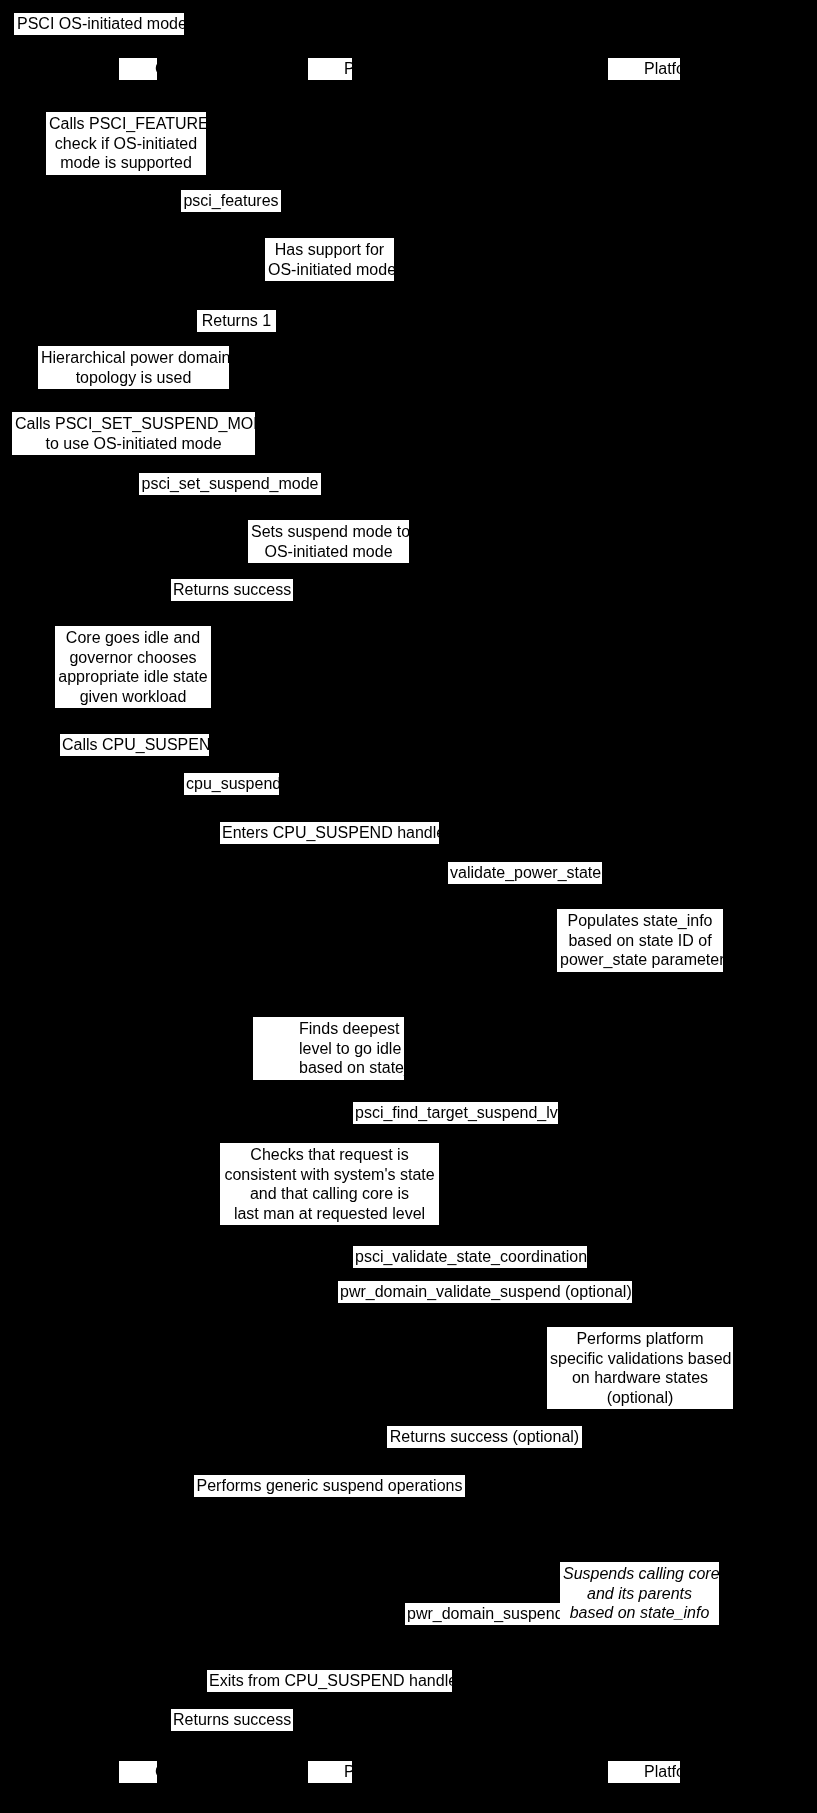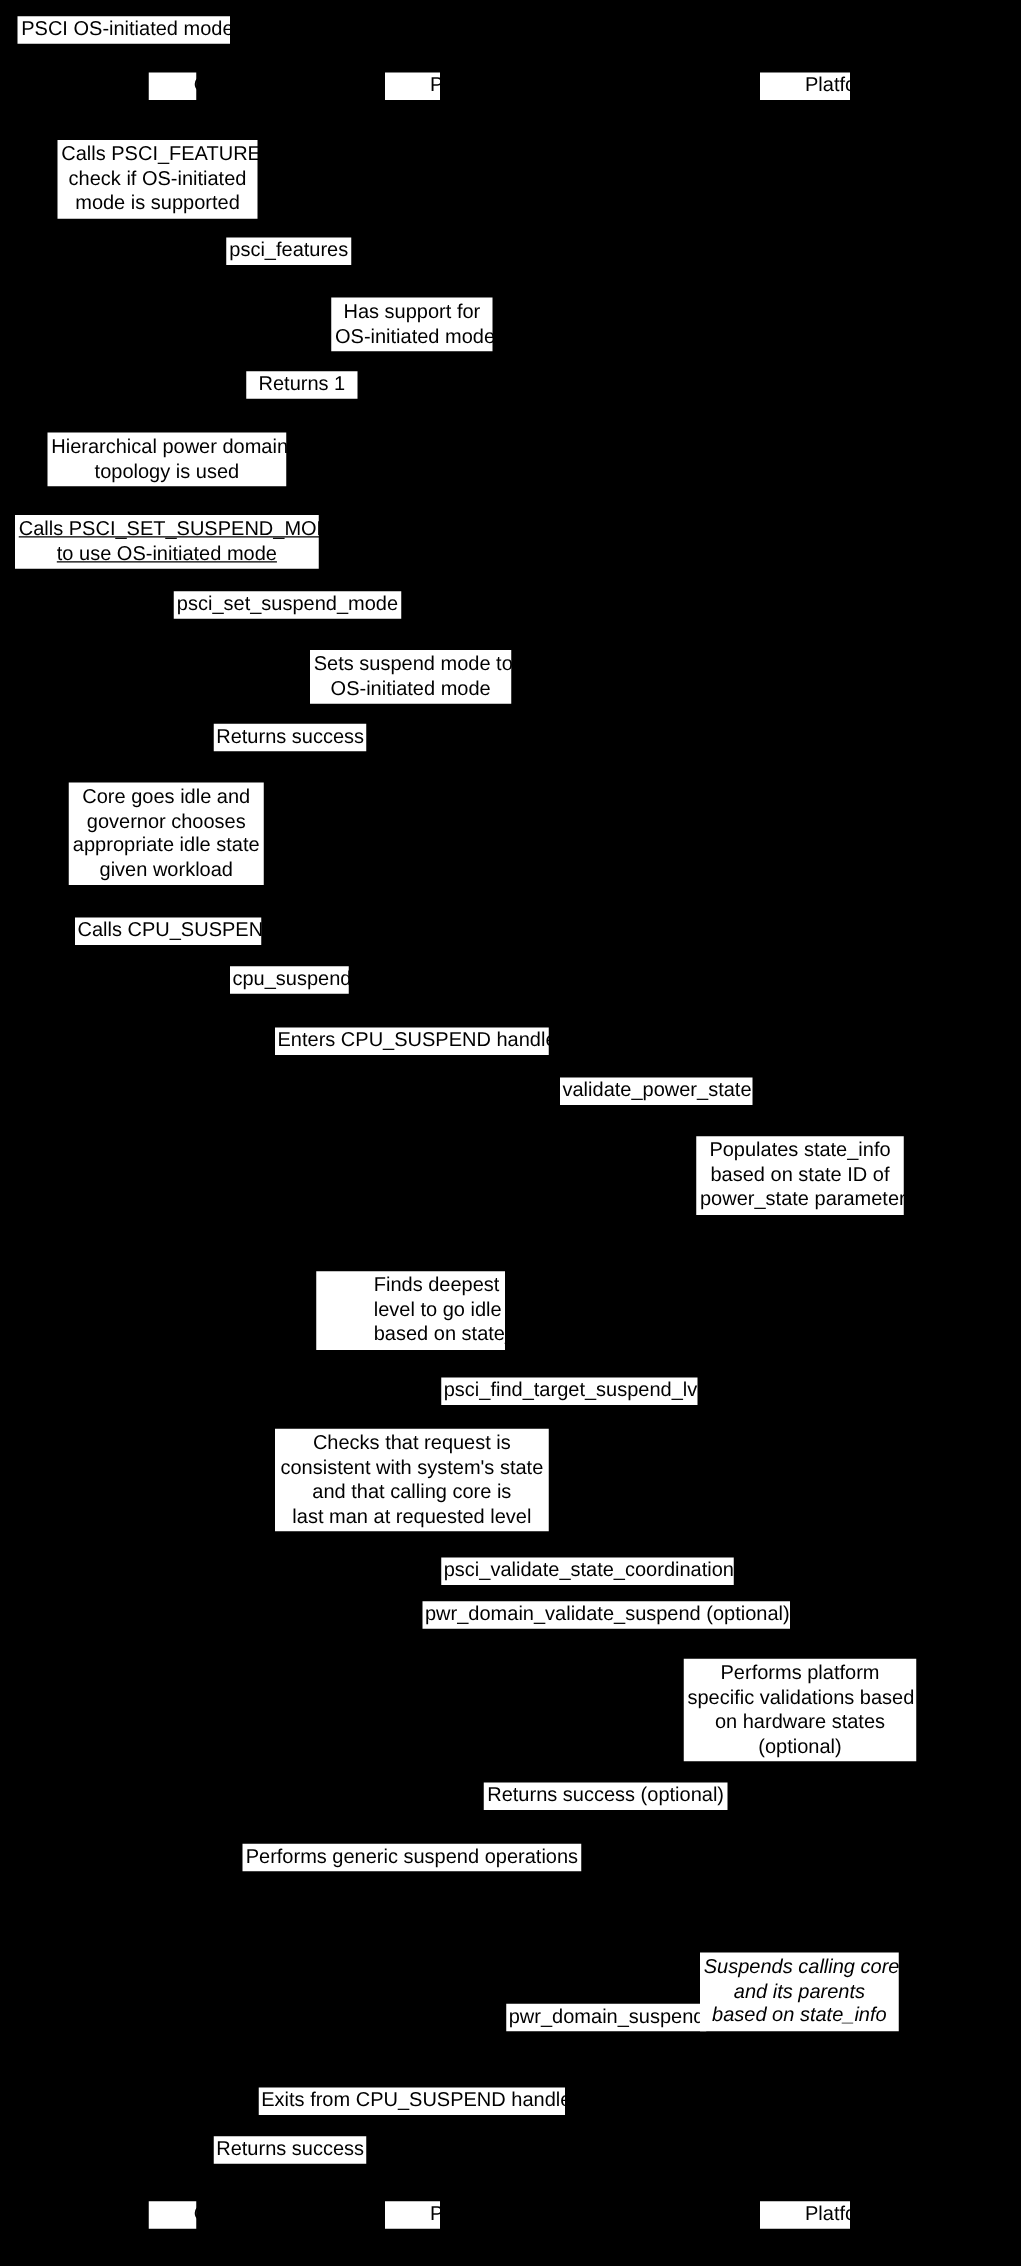--- a/index.html
+++ b/index.html
@@ -52,7 +52,7 @@
   <div class="lbl" style="left:181px;top:190px;width:100px;">psci_features</div>
   <div class="lbl note" style="left:265px;top:238px;width:129px;">Has support for
 OS-initiated mode</div>
-  <div class="lbl" style="left:197px;top:297px;width:89px;">Returns 1</div>
+  <div class="lbl" style="left:197px;top:310px;width:79px;">Returns 1</div>
 
   <div class="lbl note" style="left:38px;top:346px;width:191px;">Hierarchical power domain
 topology is used</div>

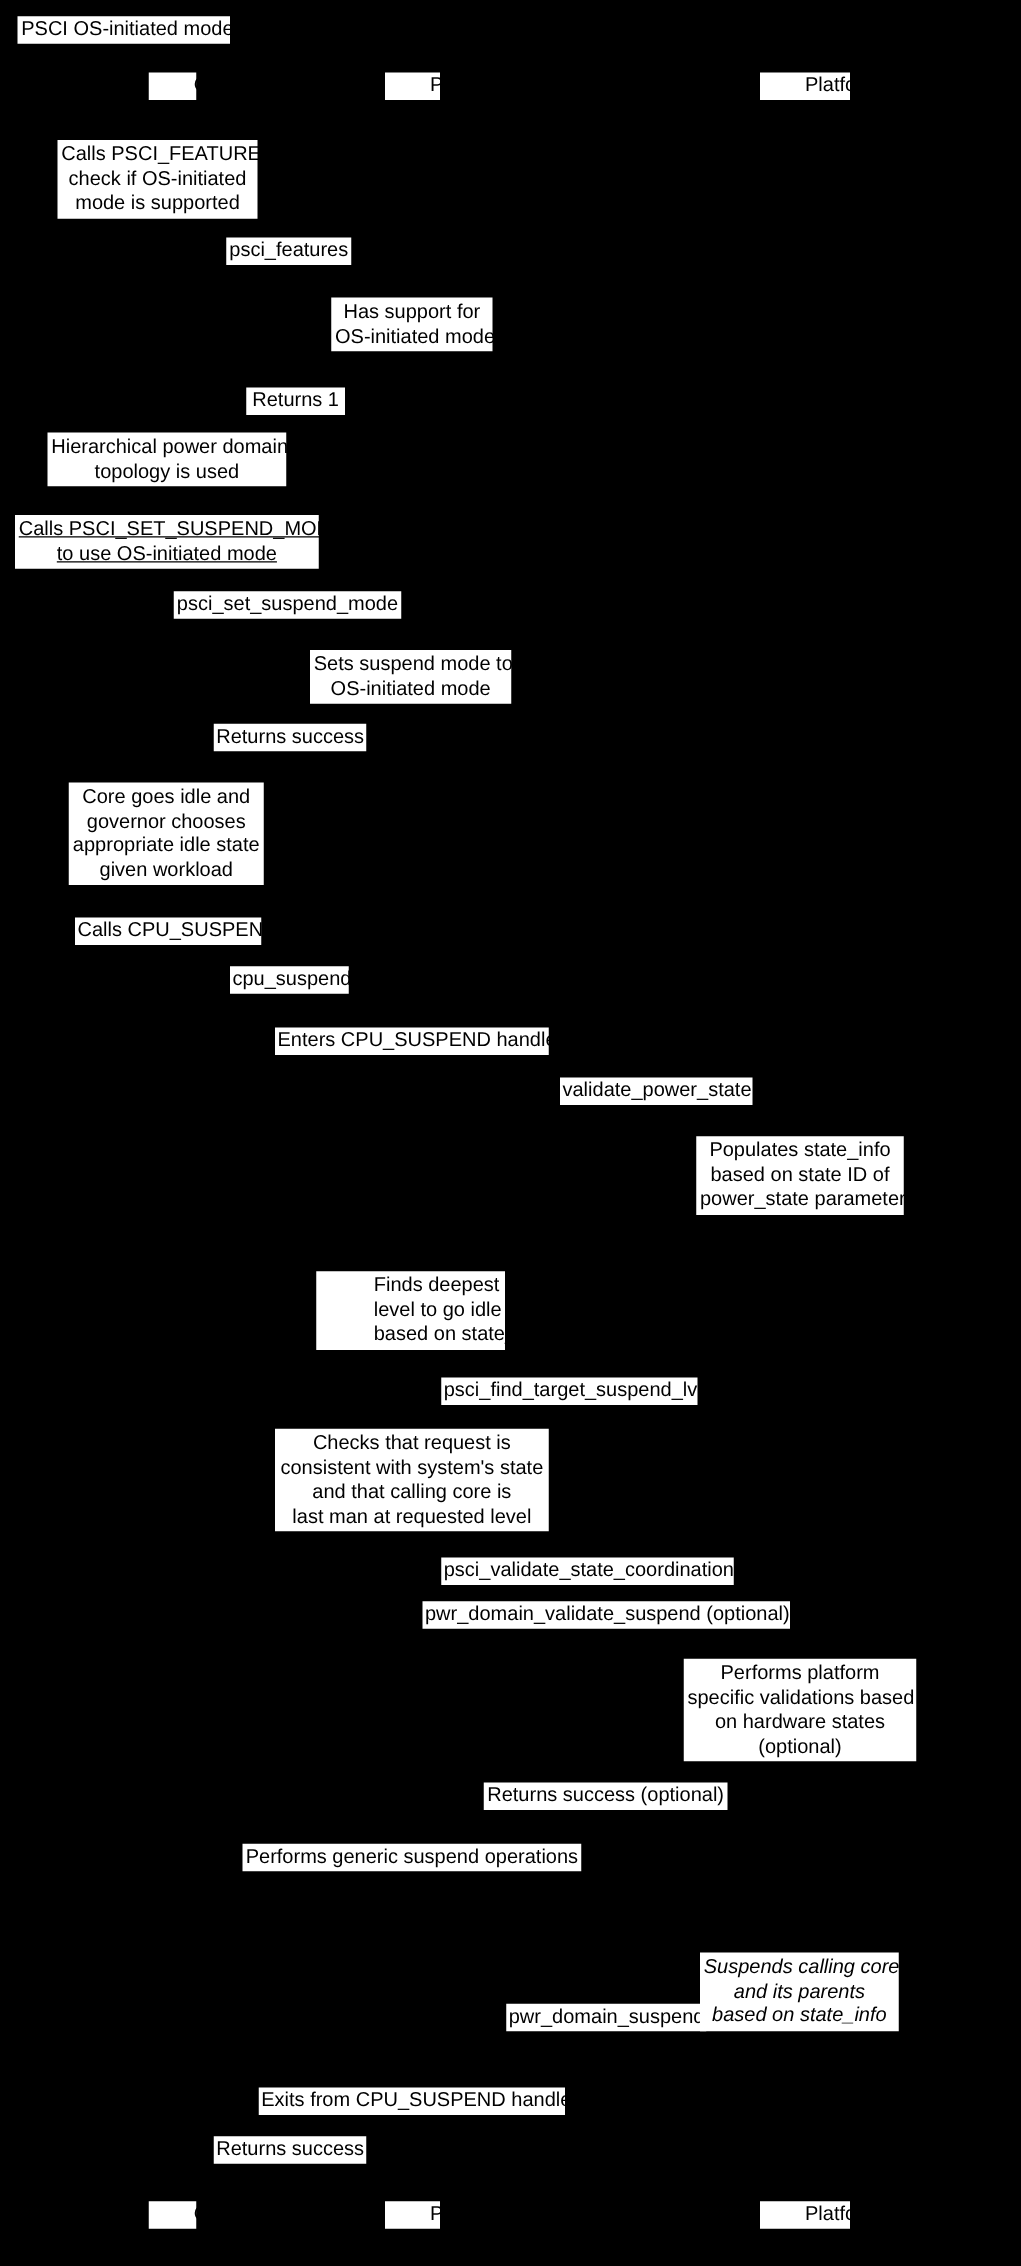--- a/index.html
+++ b/index.html
@@ -56,7 +56,7 @@
 
   <div class="lbl note" style="left:38px;top:346px;width:191px;">Hierarchical power domain
 topology is used</div>
-  <div class="lbl note" style="left:12px;top:412px;width:243px;text-decoration:underline;">Calls PSCI_SET_SUSPEND_MODE
+  <div class="lbl note" style="left:12px;top:412px;width:243px;">Calls PSCI_SET_SUSPEND_MODE
 to use OS-initiated mode</div>
   <div class="lbl" style="left:139px;top:473px;width:182px;">psci_set_suspend_mode</div>
   <div class="lbl note" style="left:248px;top:520px;width:161px;">Sets suspend mode to

